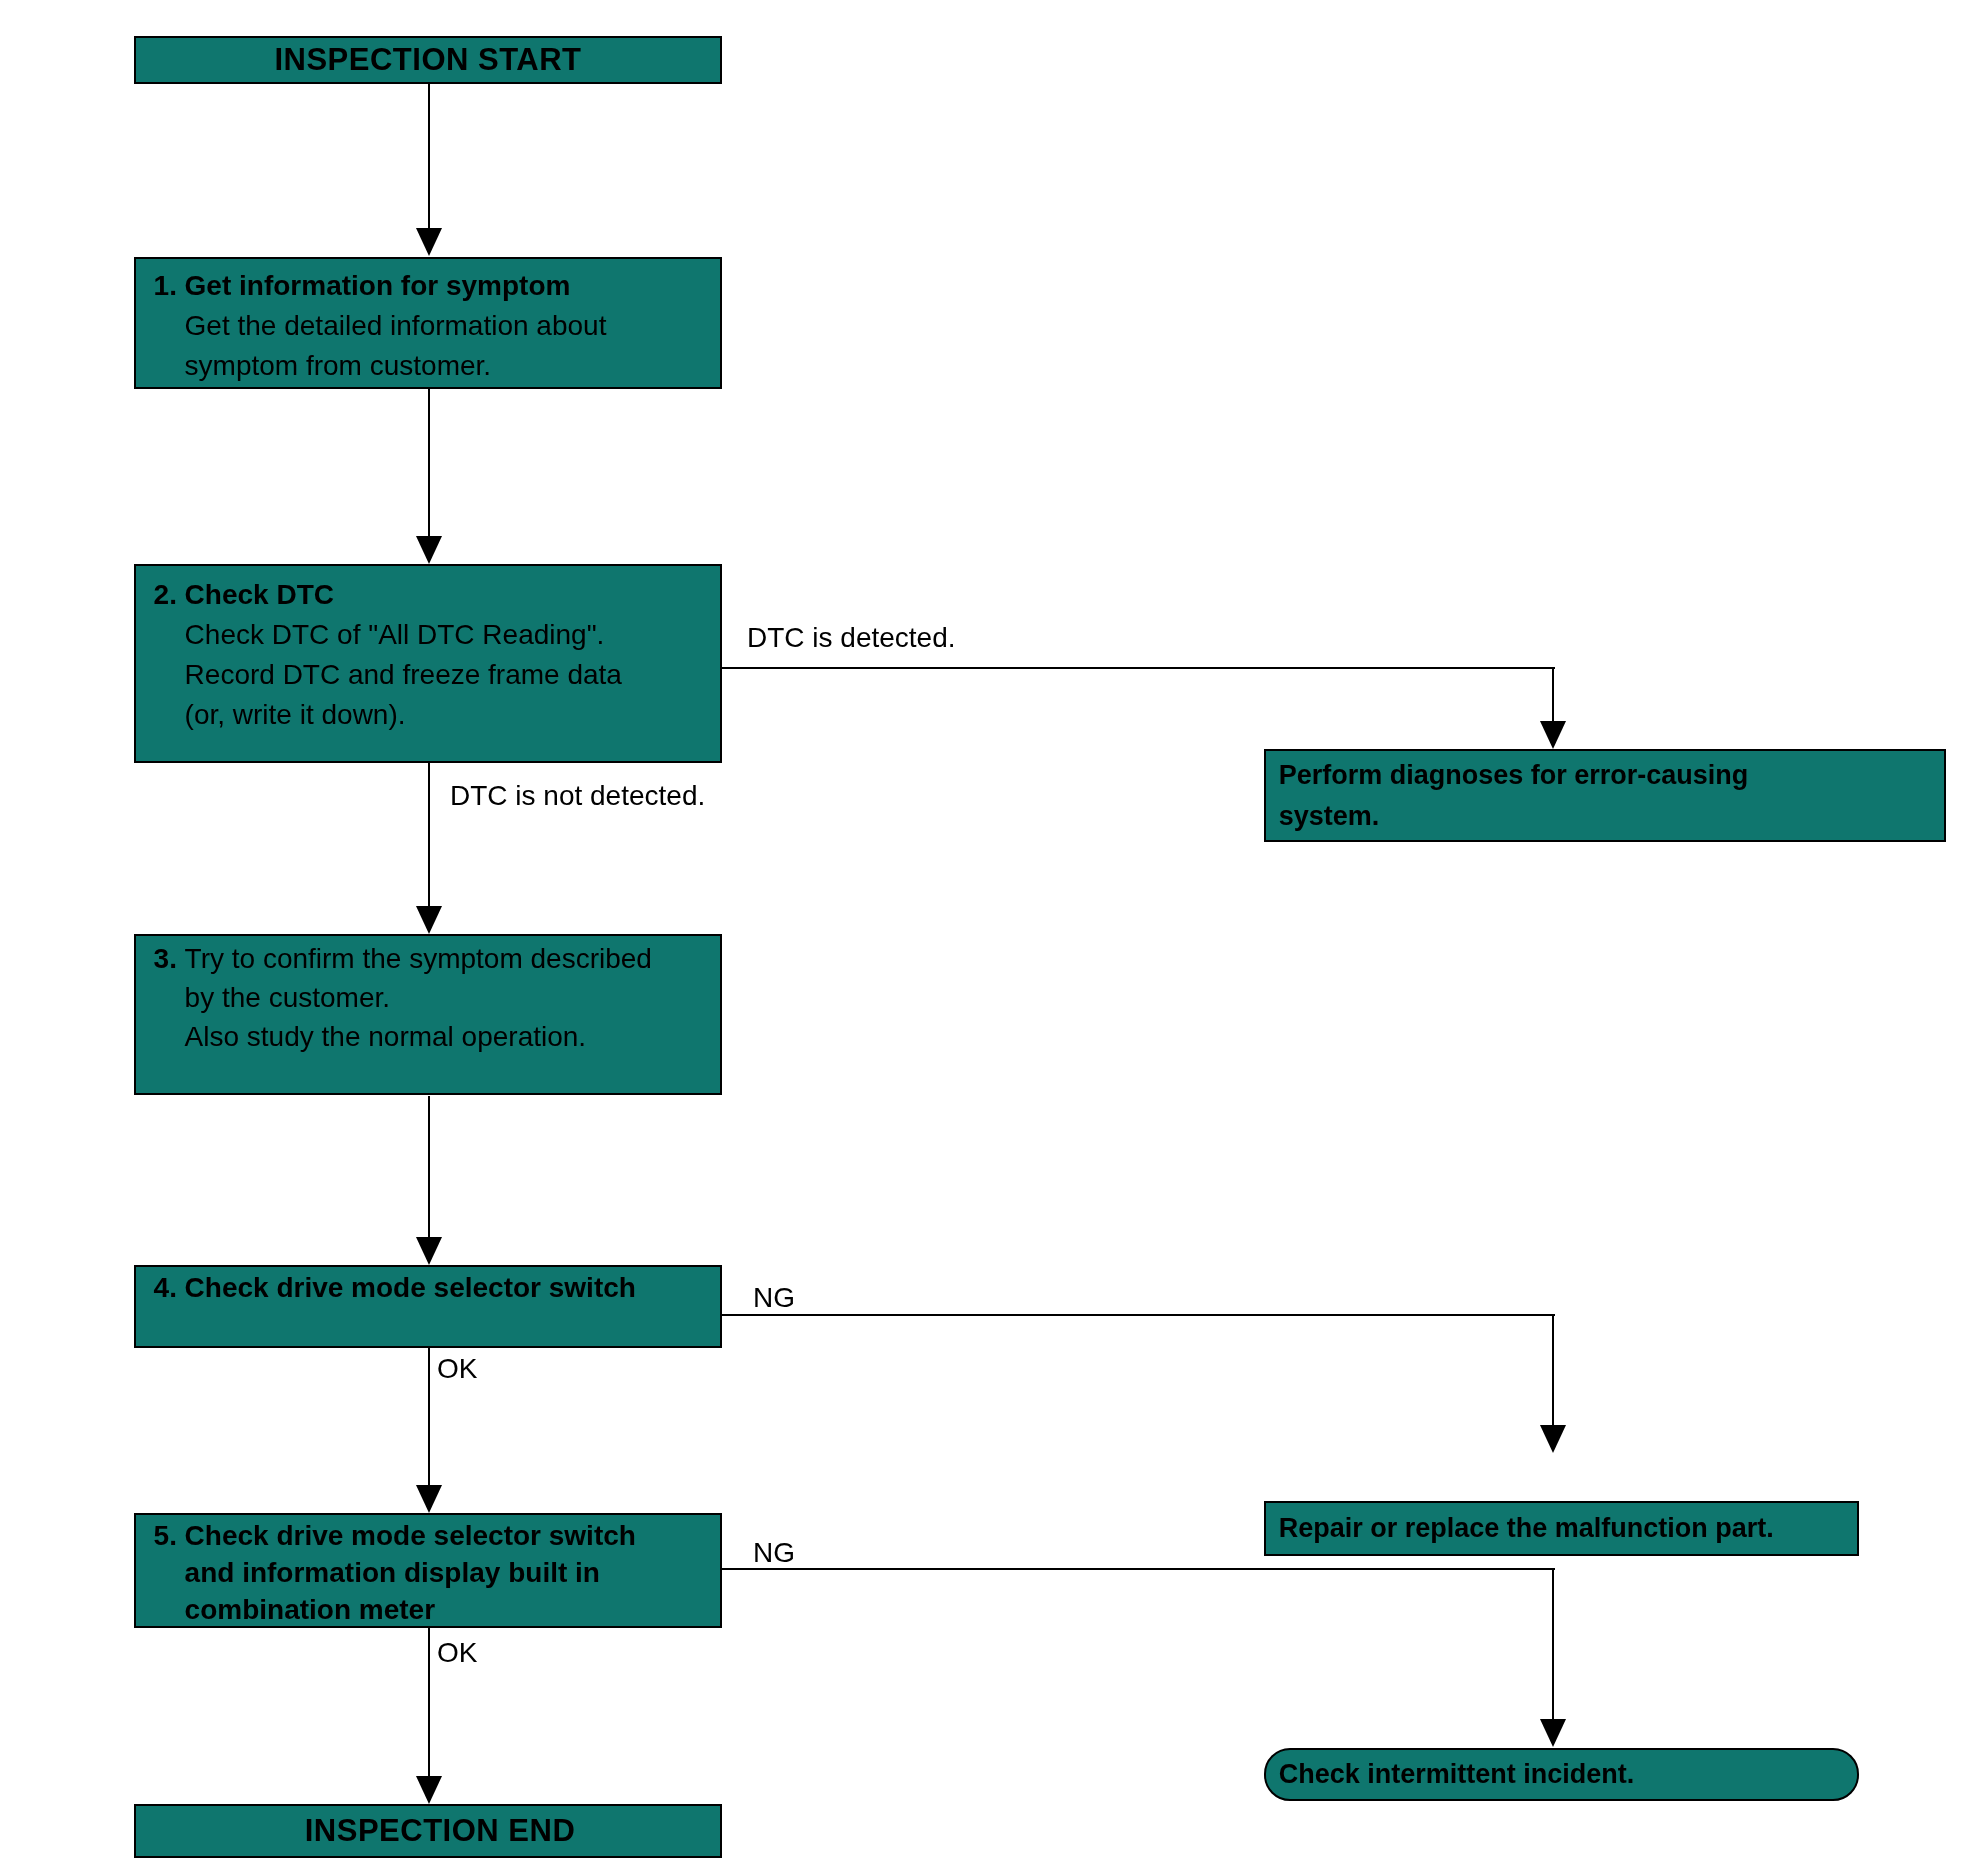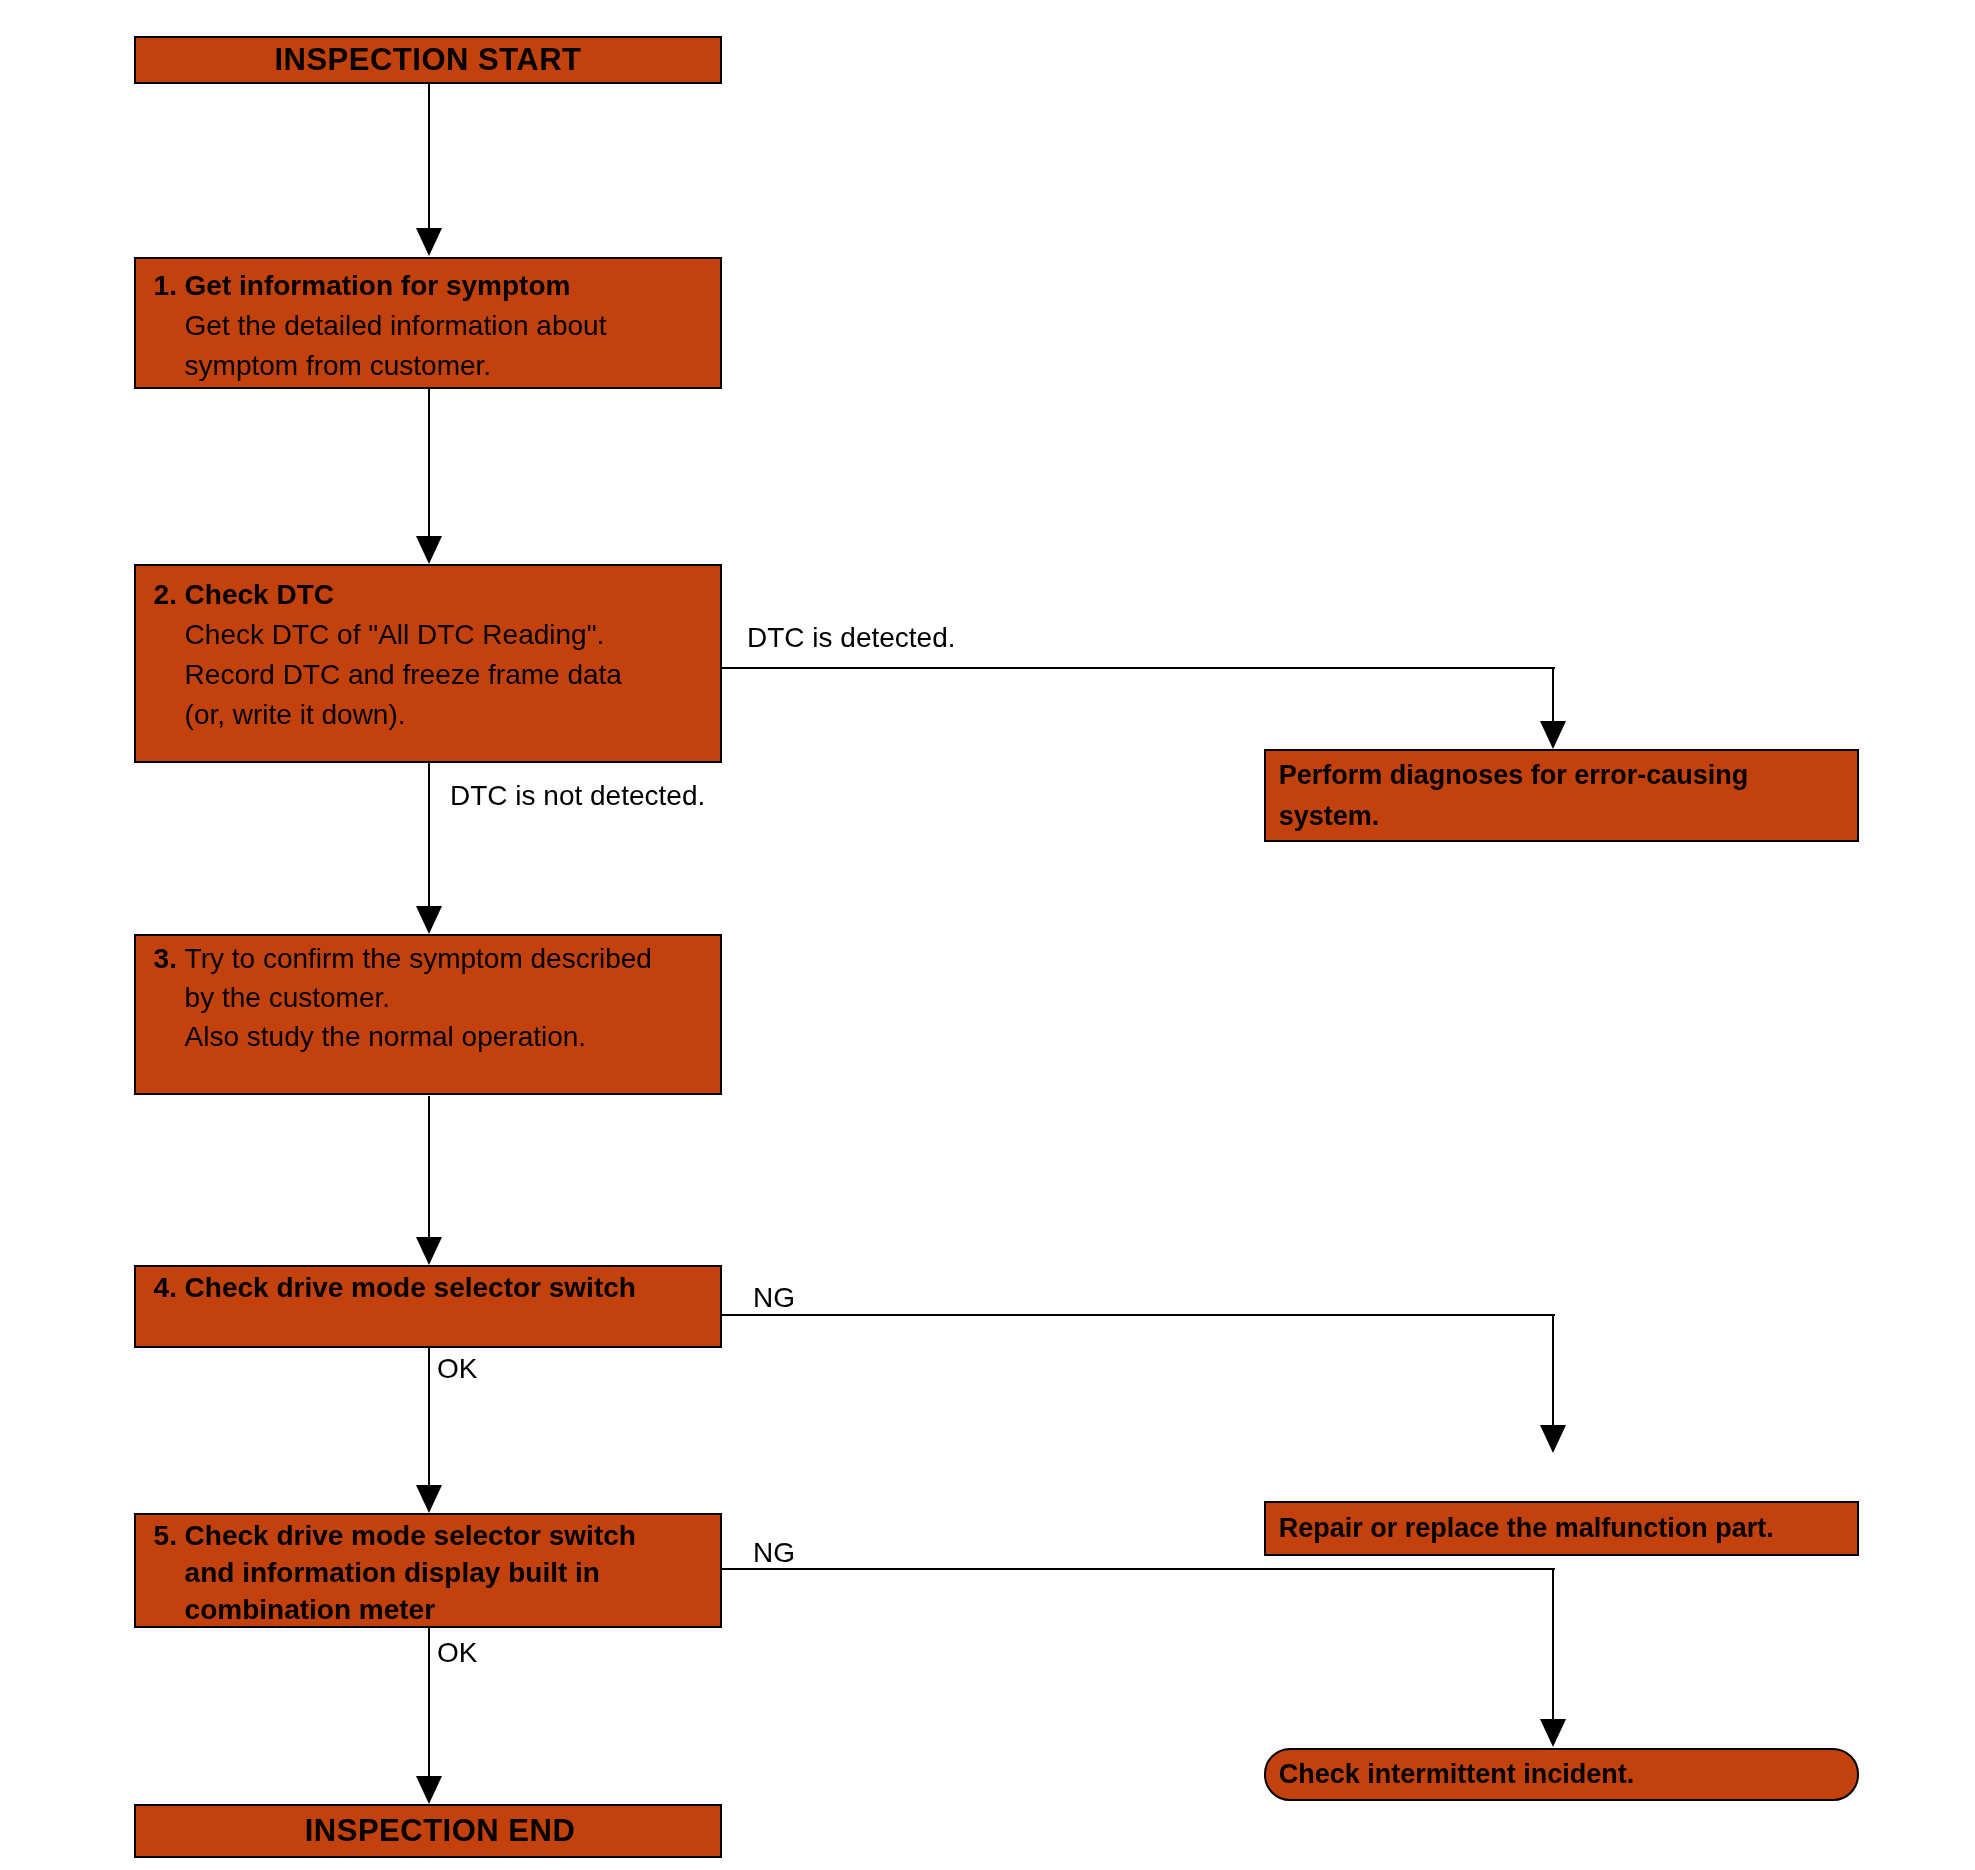--- a/index.html
+++ b/index.html
@@ -13,7 +13,7 @@
   }
   .box{
     position:absolute;
-    background:#c2410c;
+    background:#0f766e;
     border:2.4px solid #000000;
     box-sizing:border-box;
   }

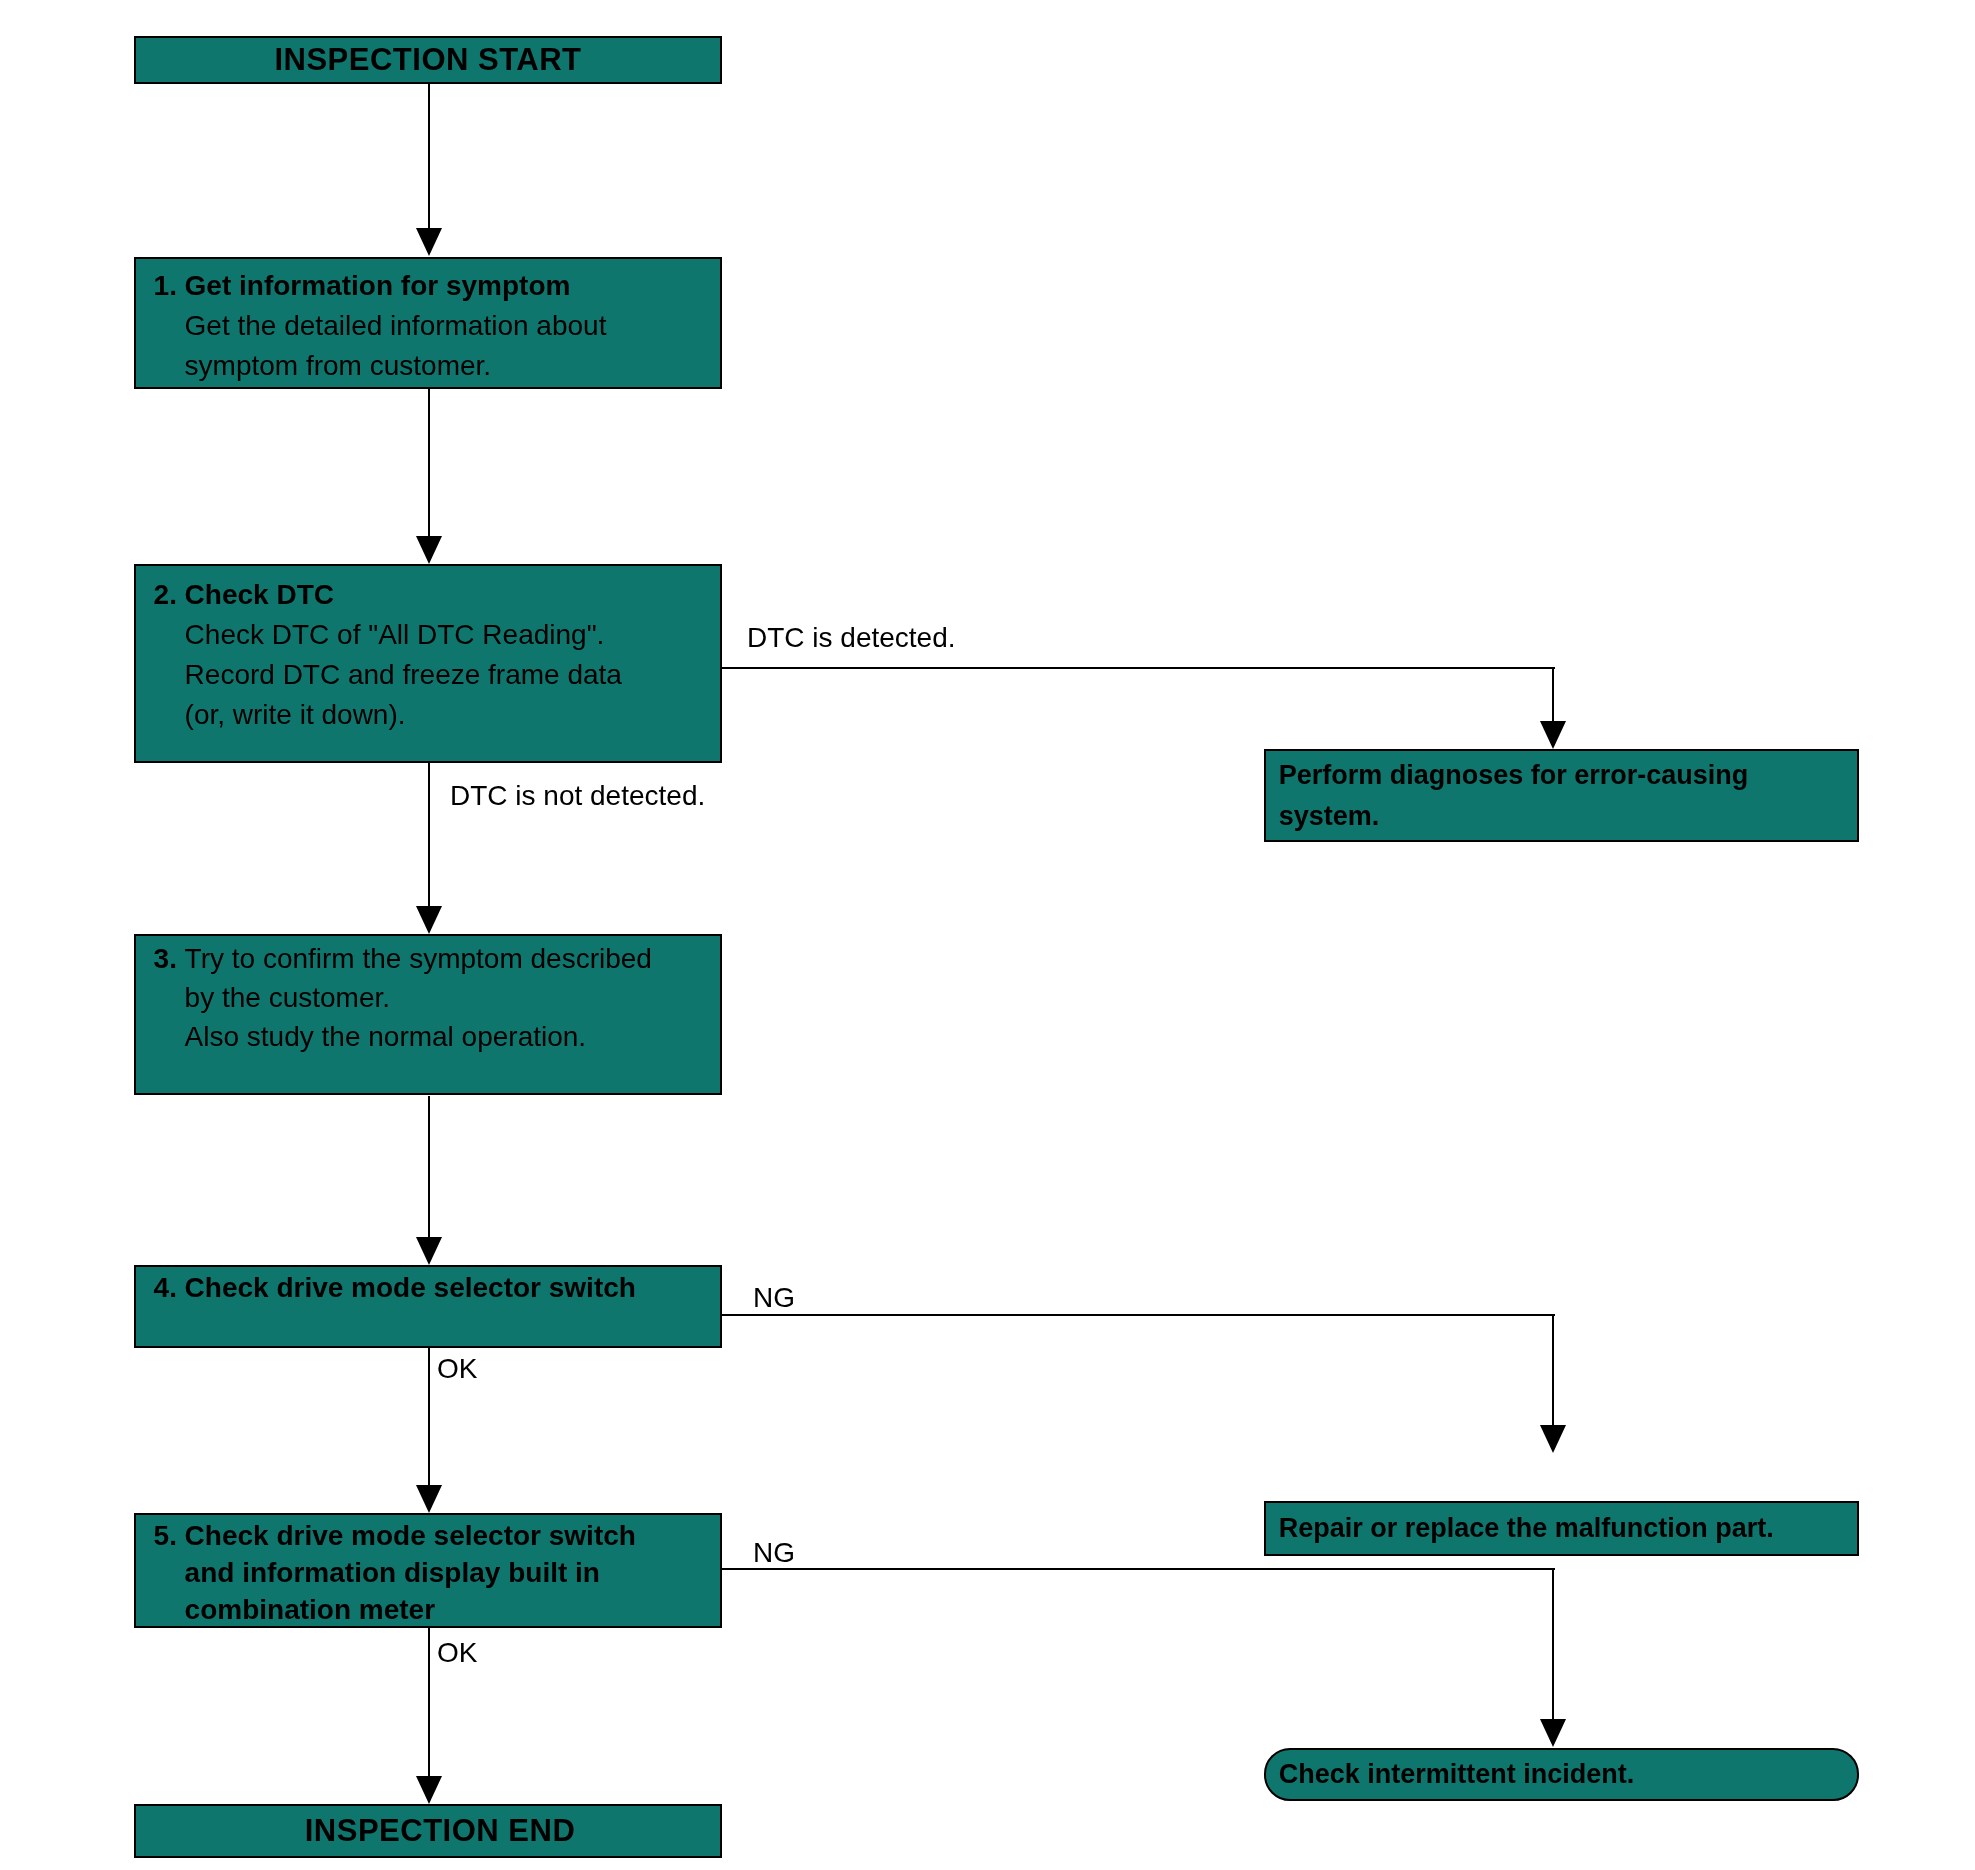--- a/index.html
+++ b/index.html
@@ -76,7 +76,7 @@
   #end-box     {left:134px;  top:1804px; width:588px; height:54px;padding-left:24px;}
 
   
-  #perform-box {left:1264px; top:749px; width:595px; height:93px;}
+  #perform-box {left:1264px; top:749px; width:682px; height:93px;}
   #repair-box  {left:1264px; top:1453px; width:595px; height:55px;margin-top:48px;}
   #check-box   {left:1264px; top:1748px; width:595px; height:53px;border-radius:26px;}
 

